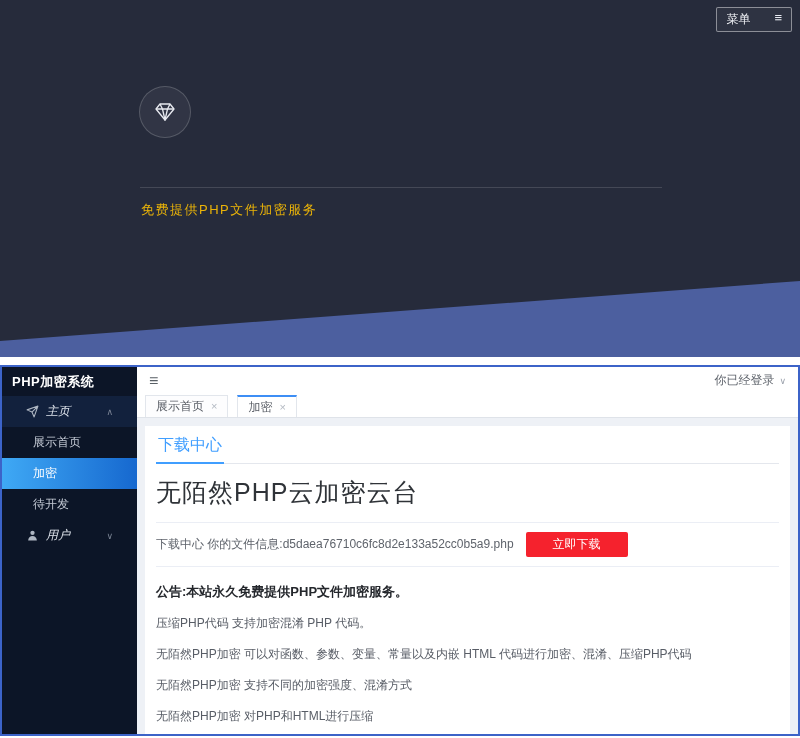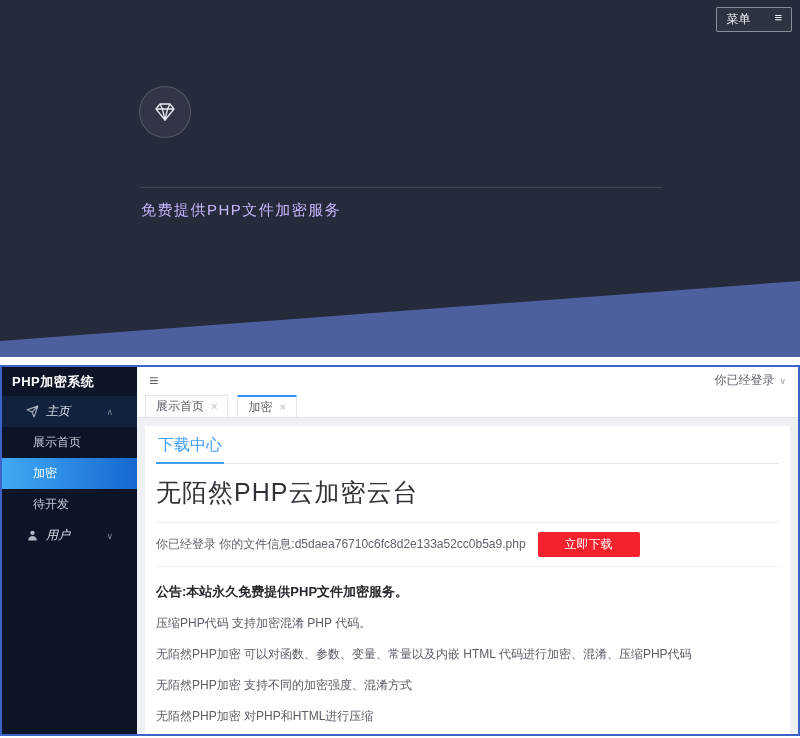--- a/index.html
+++ b/index.html
@@ -19,7 +19,7 @@
     color:#ffffff; letter-spacing:3px; }
   .hero-divider { position:absolute; left:140px; top:187px; width:522px; height:1px;
     background:rgba(255,255,255,0.14); }
-  .hero-subtitle { position:absolute; left:141px; top:201px; font-size:15px; color:#c4b5fd;
+  .hero-subtitle { position:absolute; left:141px; top:201px; font-size:13px; color:#eab308;
     letter-spacing:1.5px; }
   .wedge-svg { position:absolute; left:0; bottom:0; width:800px; height:82px; display:block; }
 

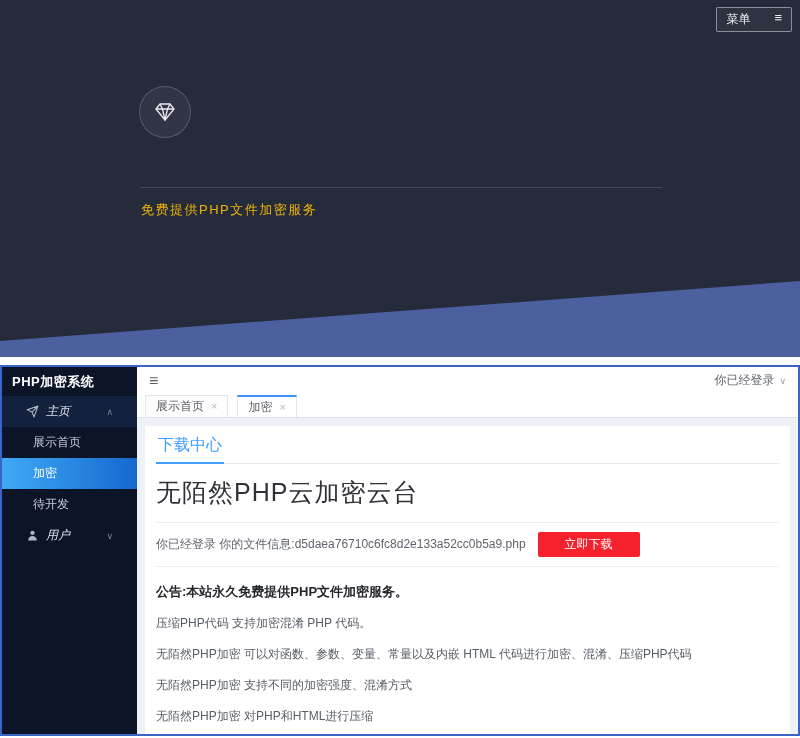--- a/index.html
+++ b/index.html
@@ -159,7 +159,7 @@
 
         <div class="result-row">
           <span>
-            <span>你已经登录 你的文件信息:</span><span>d5daea76710c6fc8d2e133a52cc0b5a9.php</span>
+            <span>下载中心 你的文件信息:</span><span>d5daea76710c6fc8d2e133a52cc0b5a9.php</span>
           </span>
           <button class="dl-btn">立即下载</button>
         </div>

